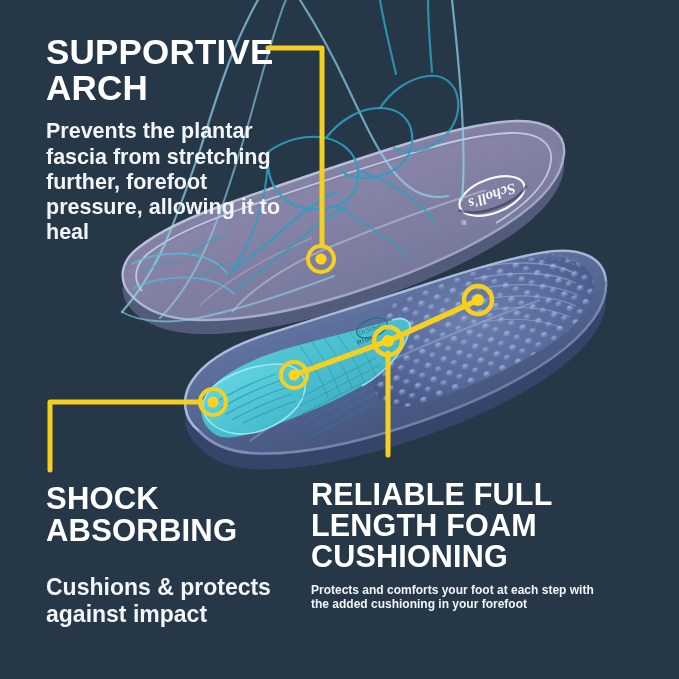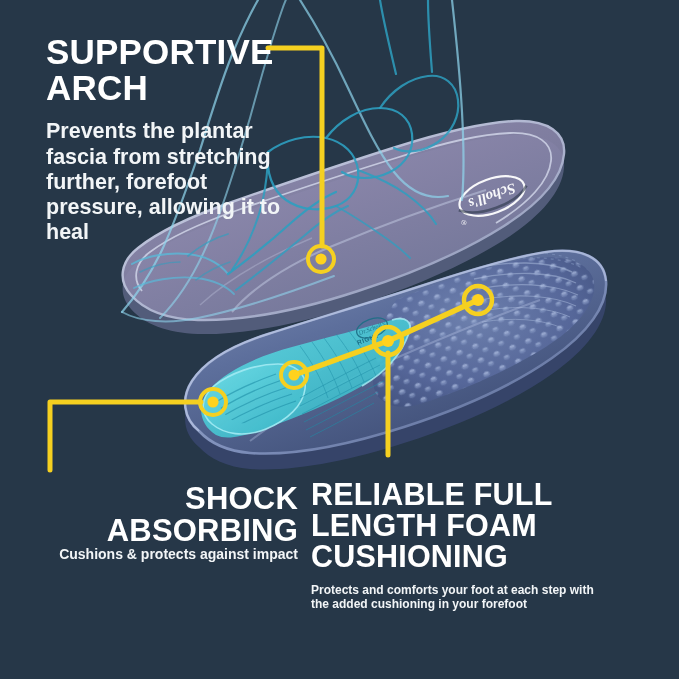--- a/index.html
+++ b/index.html
@@ -35,7 +35,7 @@
   #co-arch .c-body{font-size:21.5px;margin-top:14px;}
 
   
-  #co-heel{left:52px;top:483px;width:246px;text-align:right;}
+  #co-heel{left:46px;top:483px;width:246px;}
   #co-heel .c-title{font-size:31px;}
   #co-heel .c-body{font-size:14px;margin-top:0;}
 

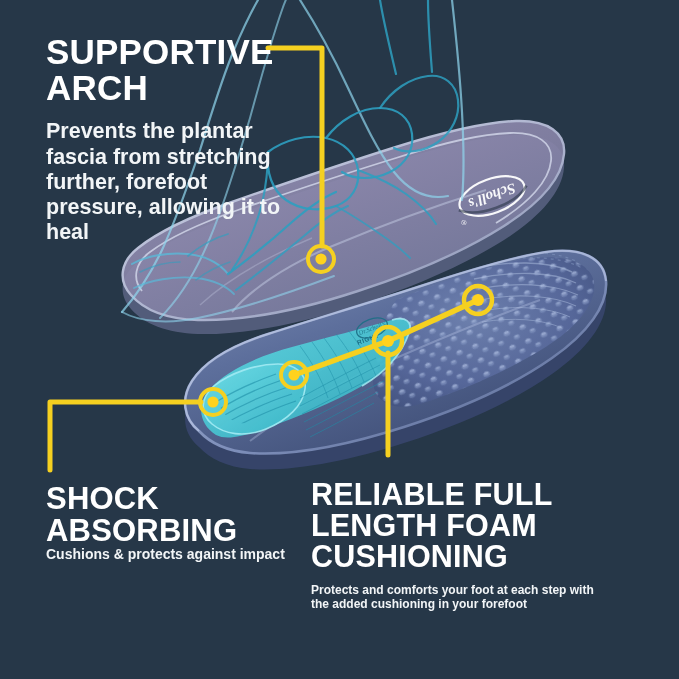--- a/index.html
+++ b/index.html
@@ -37,7 +37,7 @@
   
   #co-heel{left:46px;top:483px;width:246px;}
   #co-heel .c-title{font-size:31px;}
-  #co-heel .c-body{font-size:14px;margin-top:0;}
+  #co-heel .c-body{font-size:23px;margin-top:28px;}
 
   
   #co-foam{left:311px;top:479px;width:300px;}

